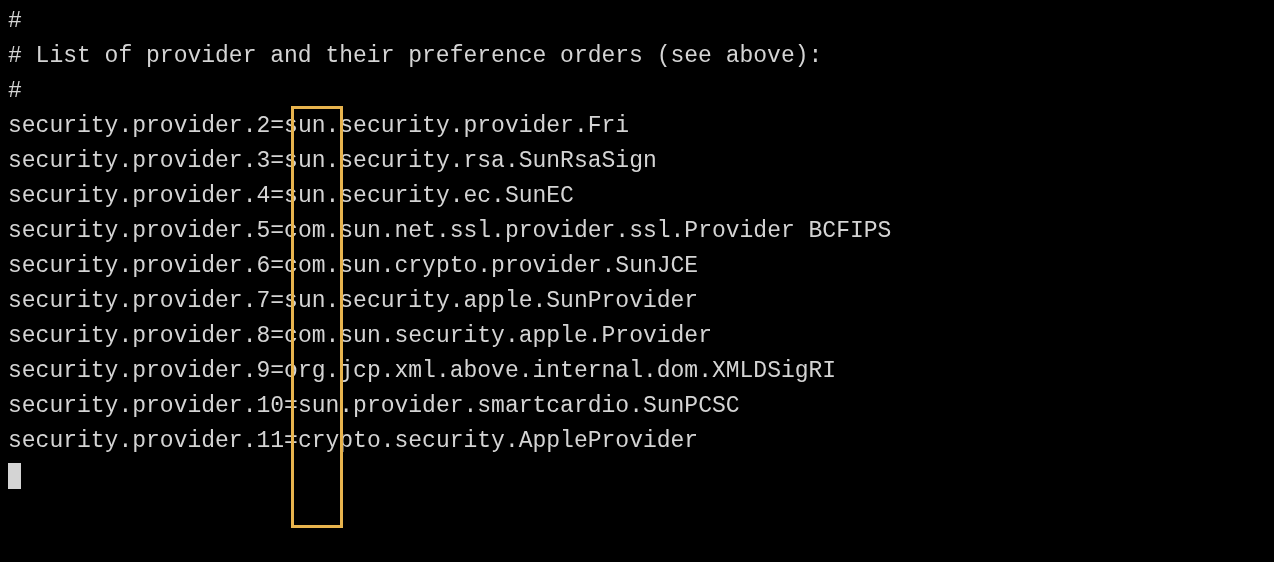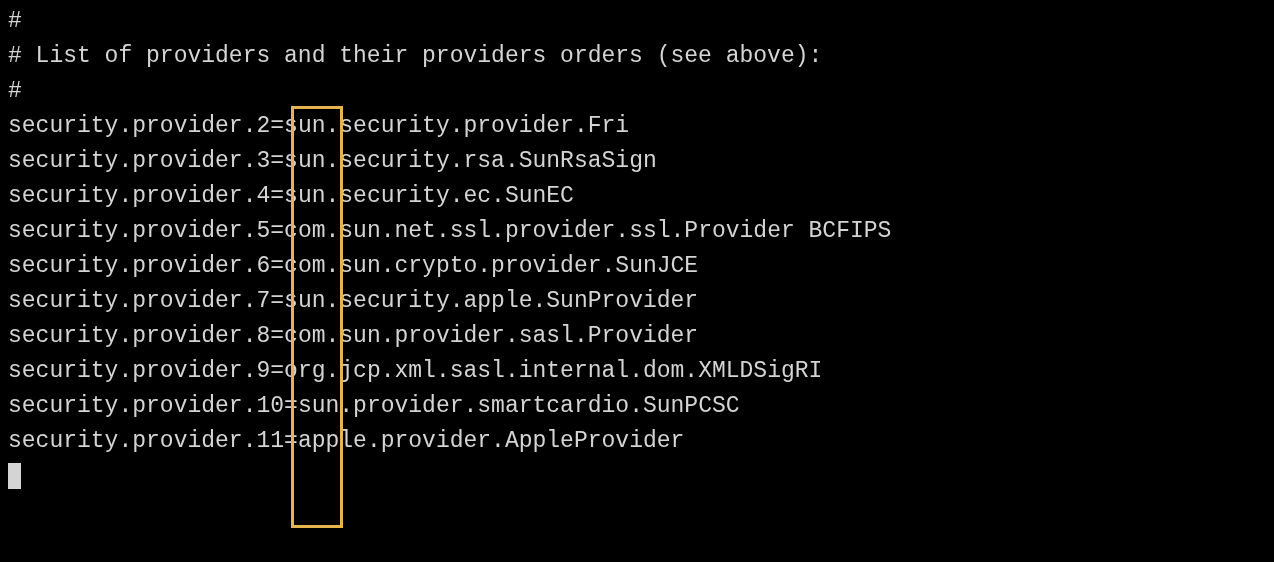--- a/index.html
+++ b/index.html
@@ -47,7 +47,7 @@
 
 <div class="terminal">
   <div class="line">#</div>
-  <div class="line"># List of providers and their providers orders (see above):</div>
+  <div class="line"># List of provider and their preference orders (see above):</div>
   <div class="line">#</div>
 
   <div class="line"><span>security.provider.</span><span>2</span><span>=</span><span>sun.security.provider.Fri</span></div>

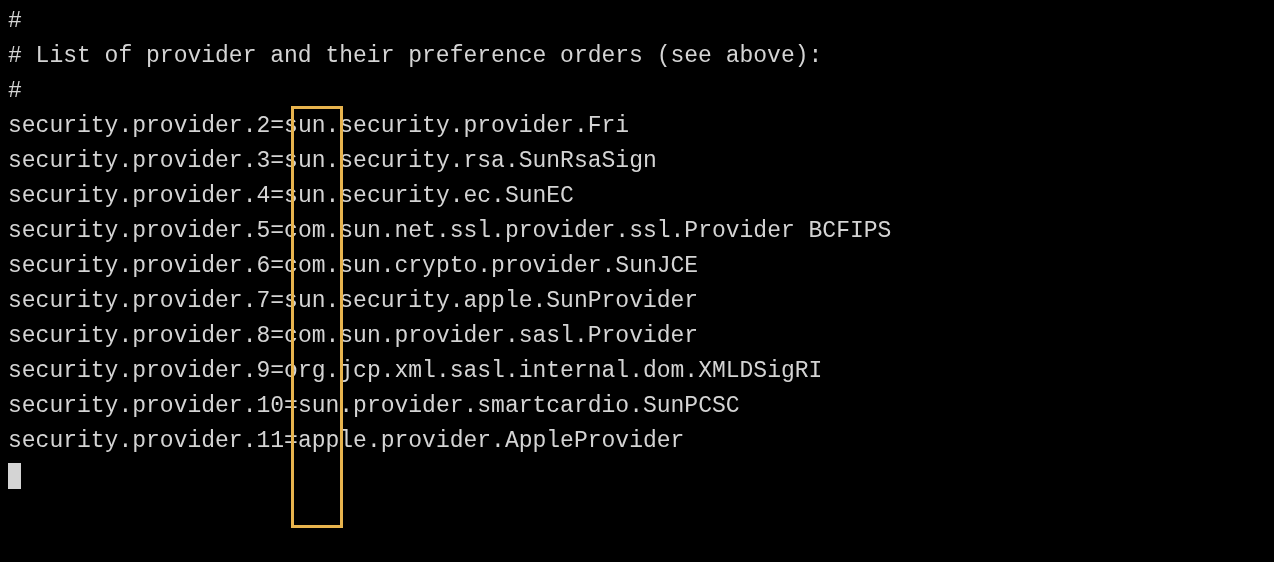--- a/index.html
+++ b/index.html
@@ -56,7 +56,7 @@
   <div class="line"><span>security.provider.</span><span>5</span><span>=</span><span>com.sun.net.ssl.provider.ssl.Provider BCFIPS</span></div>
   <div class="line"><span>security.provider.</span><span>6</span><span>=</span><span>com.sun.crypto.provider.SunJCE</span></div>
   <div class="line"><span>security.provider.</span><span>7</span><span>=</span><span>sun.security.apple.SunProvider</span></div>
-  <div class="line"><span>security.provider.</span><span>8</span><span>=</span><span>com.sun.provider.sasl.Provider</span></div>
+  <div class="line"><span>security.provider.</span><span>8</span><span>=</span><span>com.sun.security.apple.Provider</span></div>
   <div class="line"><span>security.provider.</span><span>9</span><span>=</span><span>org.jcp.xml.sasl.internal.dom.XMLDSigRI</span></div>
   <div class="line"><span>security.provider.</span><span>10</span><span>=</span><span>sun.provider.smartcardio.SunPCSC</span></div>
   <div class="line"><span>security.provider.</span><span>11</span><span>=</span><span>apple.provider.AppleProvider</span></div>

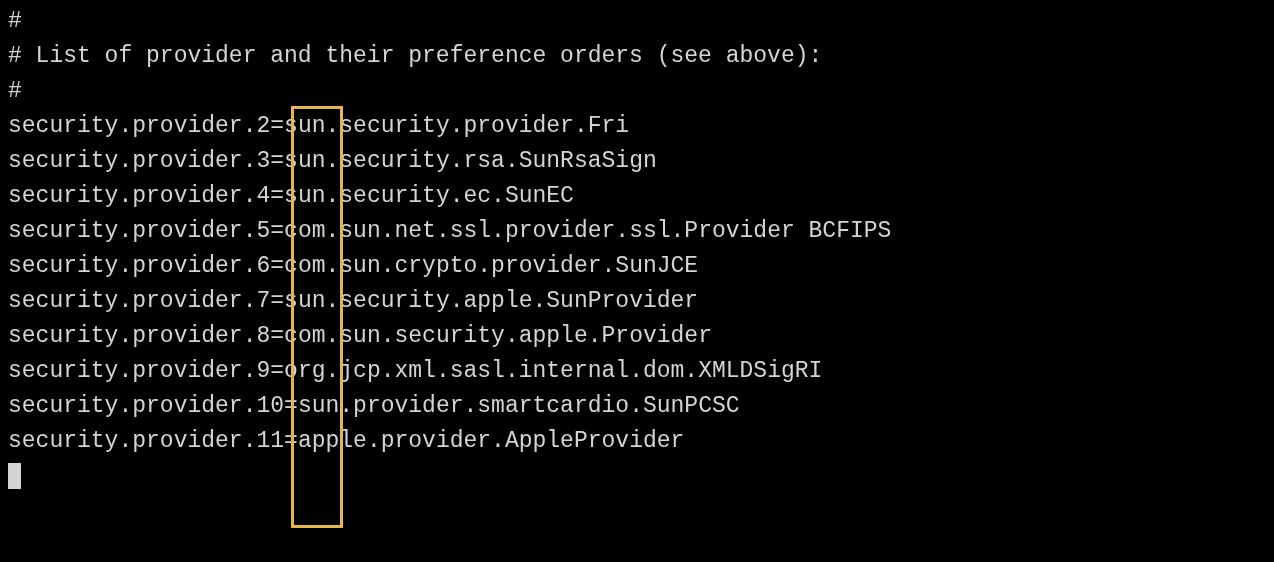--- a/index.html
+++ b/index.html
@@ -57,7 +57,7 @@
   <div class="line"><span>security.provider.</span><span>6</span><span>=</span><span>com.sun.crypto.provider.SunJCE</span></div>
   <div class="line"><span>security.provider.</span><span>7</span><span>=</span><span>sun.security.apple.SunProvider</span></div>
   <div class="line"><span>security.provider.</span><span>8</span><span>=</span><span>com.sun.security.apple.Provider</span></div>
-  <div class="line"><span>security.provider.</span><span>9</span><span>=</span><span>org.jcp.xml.sasl.internal.dom.XMLDSigRI</span></div>
+  <div class="line"><span>security.provider.</span><span>9</span><span>=</span><span>org.jcp.xml.above.internal.dom.XMLDSigRI</span></div>
   <div class="line"><span>security.provider.</span><span>10</span><span>=</span><span>sun.provider.smartcardio.SunPCSC</span></div>
   <div class="line"><span>security.provider.</span><span>11</span><span>=</span><span>apple.provider.AppleProvider</span></div>
 

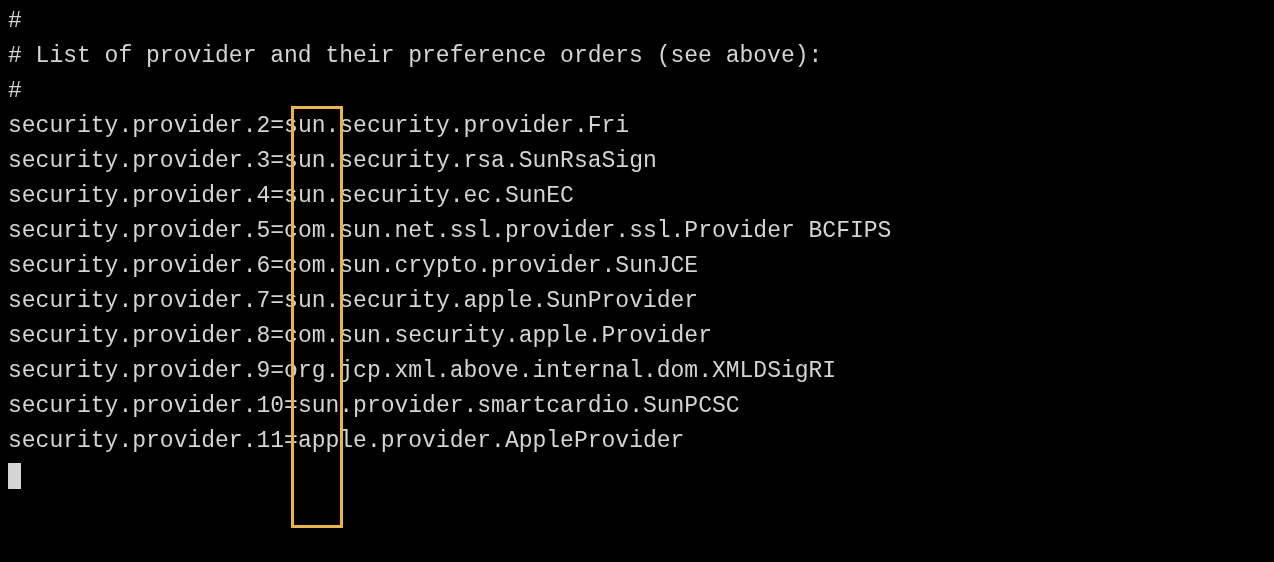--- a/index.html
+++ b/index.html
@@ -59,7 +59,7 @@
   <div class="line"><span>security.provider.</span><span>8</span><span>=</span><span>com.sun.security.apple.Provider</span></div>
   <div class="line"><span>security.provider.</span><span>9</span><span>=</span><span>org.jcp.xml.above.internal.dom.XMLDSigRI</span></div>
   <div class="line"><span>security.provider.</span><span>10</span><span>=</span><span>sun.provider.smartcardio.SunPCSC</span></div>
-  <div class="line"><span>security.provider.</span><span>11</span><span>=</span><span>apple.provider.AppleProvider</span></div>
+  <div class="line"><span>security.provider.</span><span>11</span><span>=</span><span>crypto.security.AppleProvider</span></div>
 
   <div class="line"><span class="cursor"></span></div>
 

